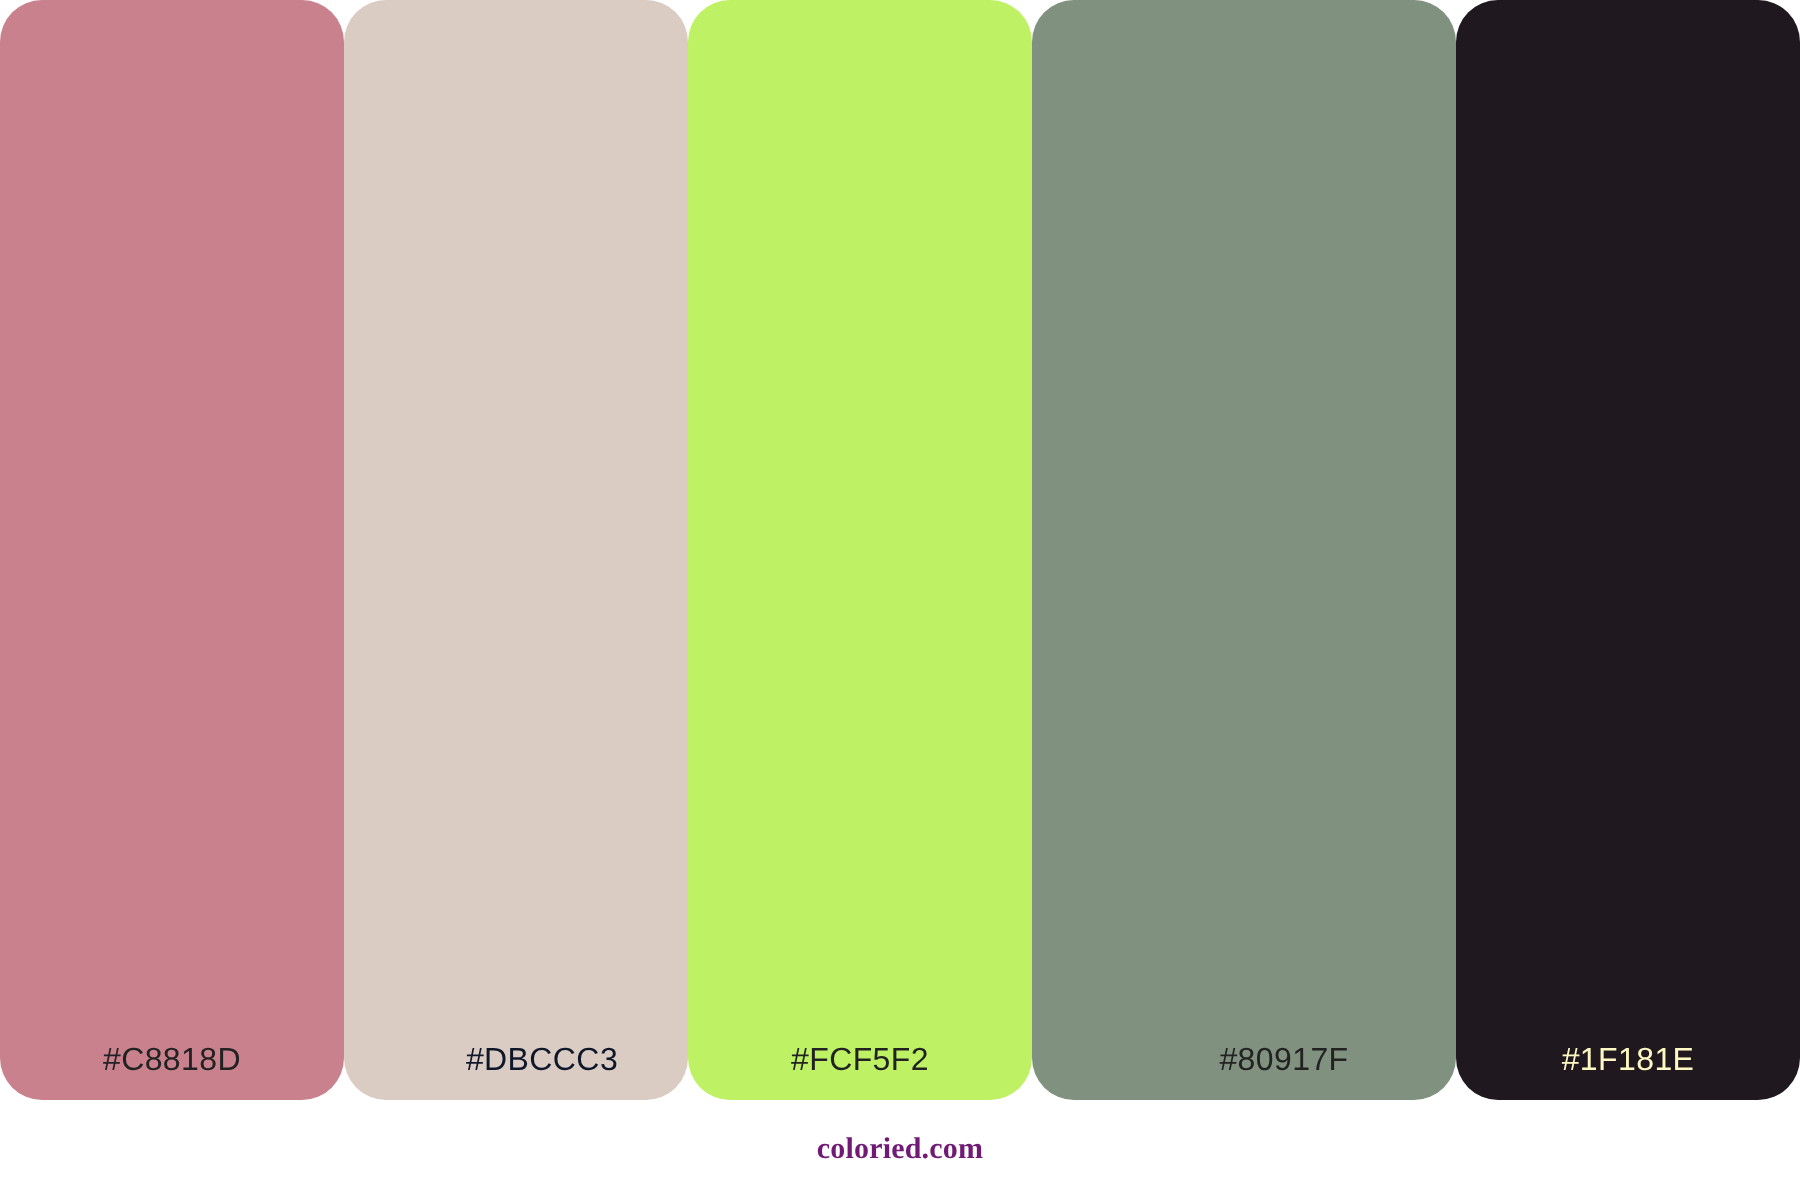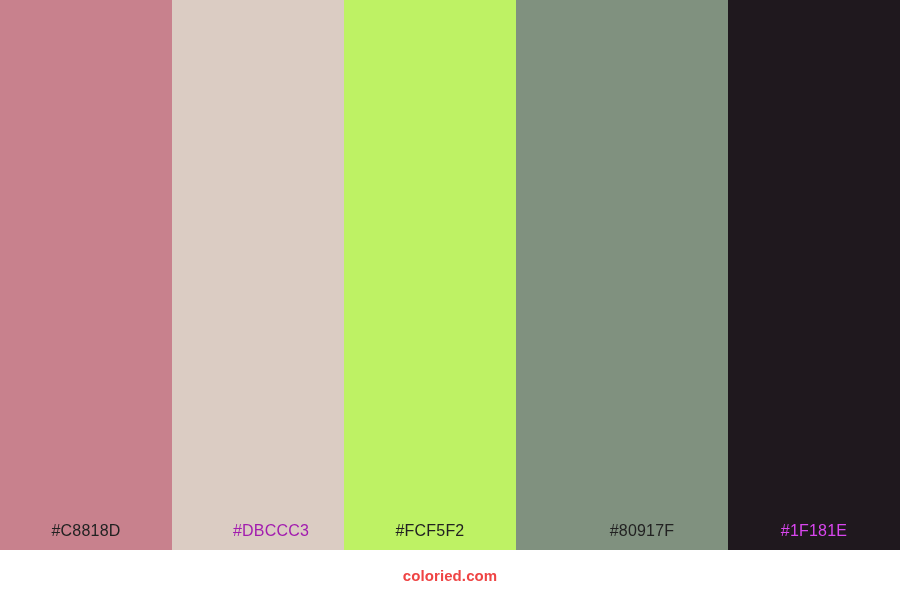--- a/index.html
+++ b/index.html
@@ -41,6 +41,7 @@
     display: flex;
     align-items: flex-end;
     height: 100%;
+    border-radius: 21px;
   }
 
   .swatch-label {

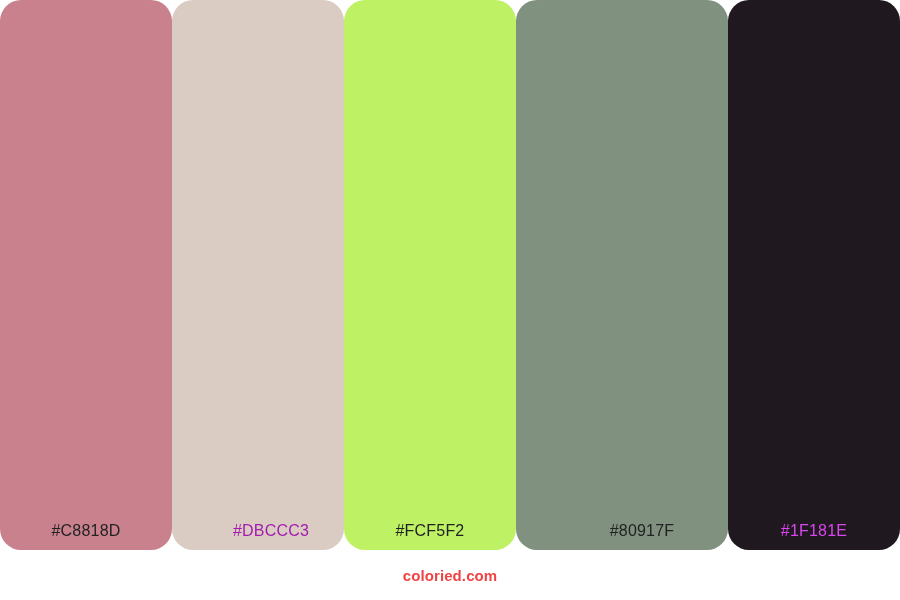--- a/index.html
+++ b/index.html
@@ -90,7 +90,7 @@
     </div>
 
     <div class="swatch" style="background-color: rgb(219, 204, 195);">
-      <span class="swatch-label" style="color: #a21caf; margin-left: 26px;">#DBCCC3</span>
+      <span class="swatch-label" style="color: #0f172a; margin-left: 26px;">#DBCCC3</span>
     </div>
 
     <div class="swatch" style="background-color: #bef264;">

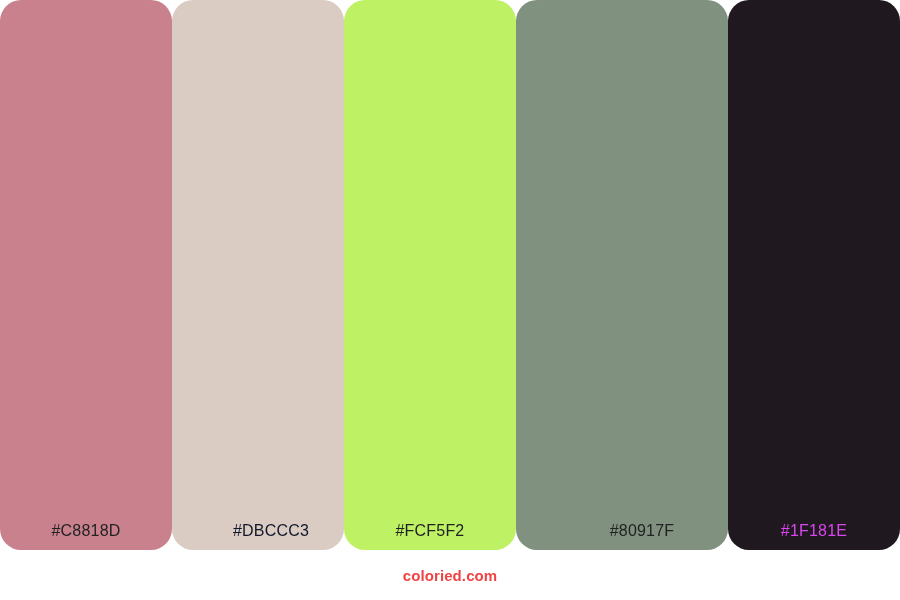--- a/index.html
+++ b/index.html
@@ -102,7 +102,7 @@
     </div>
 
     <div class="swatch" style="background-color: rgb(31, 24, 30);">
-      <span class="swatch-label" style="color: #d946ef;">#1F181E</span>
+      <span class="swatch-label" style="color: #fef9c3;">#1F181E</span>
     </div>
 
   </div>

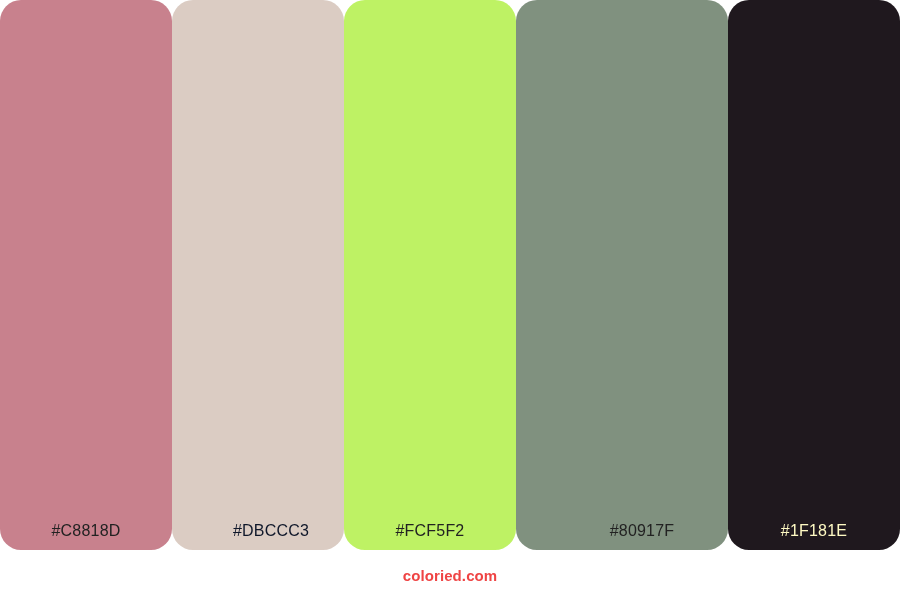--- a/index.html
+++ b/index.html
@@ -108,7 +108,7 @@
   </div>
 
   <div class="footer" style="background-color: rgb(255, 255, 255);">
-    <span class="footer-brand" style="color: #ef4444;">coloried.com</span>
+    <span class="footer-brand" style="color: #701a75; font-family: Liberation Serif, serif;">coloried.com</span>
   </div>
 
 </div>

